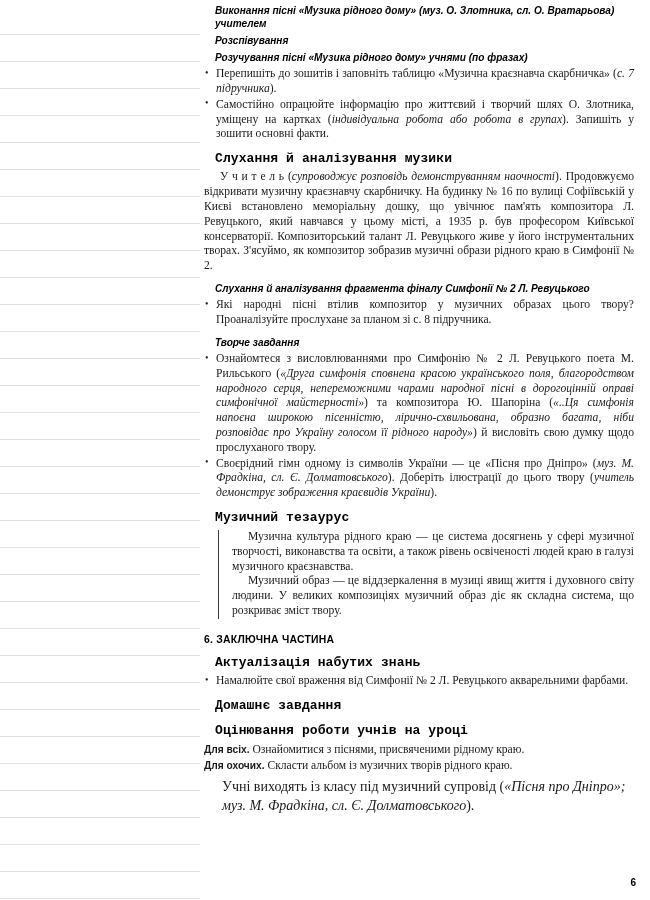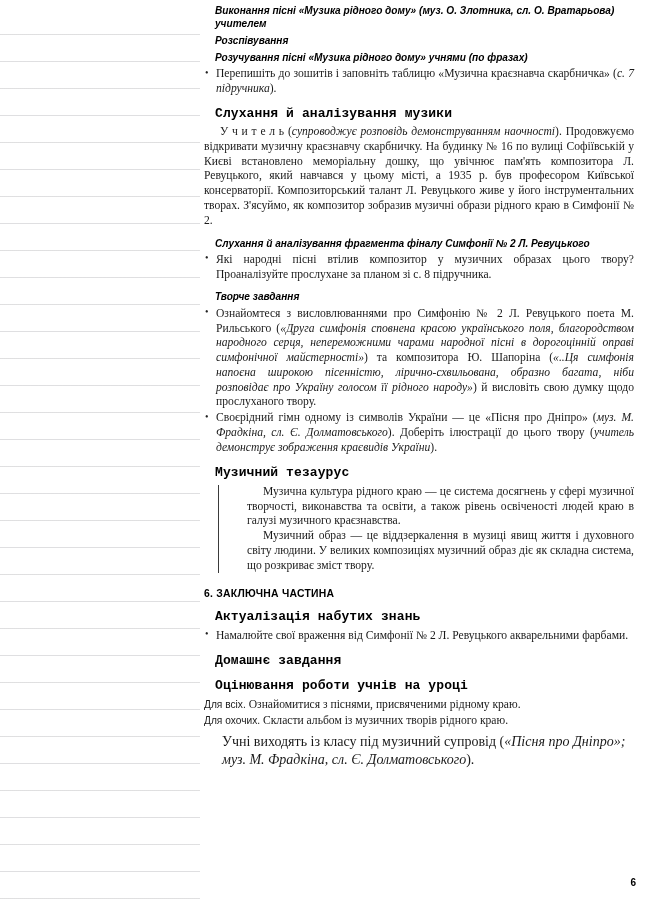--- a/index.html
+++ b/index.html
@@ -163,6 +163,7 @@
 
   <ul class="bullets">
     <li><span>Перепишіть до зошитів і заповніть таблицю «Музична краєзнавча скарбничка» (</span><i>с. 7 підручника</i><span>).</span></li>
+    <li><span>Самостійно опрацюйте інформацію про життєвий і творчий шлях О. Злотника, уміщену на картках (</span><i>індивідуальна робота або робота в групах</i><span>). Запишіть у зошити основні факти.</span></li>
   </ul>
 
   <div class="h-section">Слухання й аналізування музики</div>

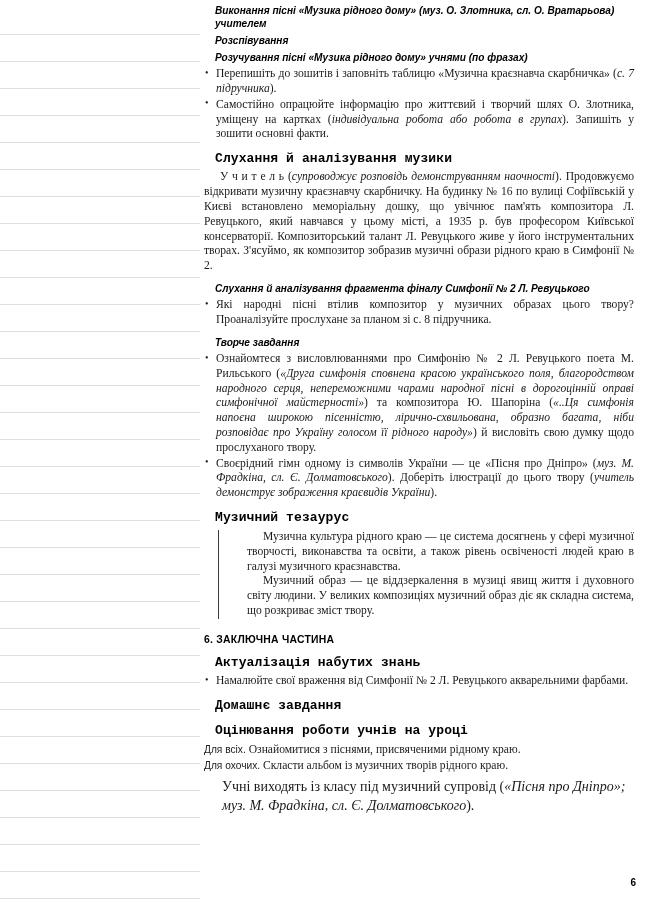--- a/index.html
+++ b/index.html
@@ -110,7 +110,7 @@
   
   .thesaurus {
     margin: 4px 0 0 14px;
-    padding-left: 28px;
+    padding-left: 13px;
     border-left: 1.3px solid #3a3a3a;
   }
   .thesaurus p {

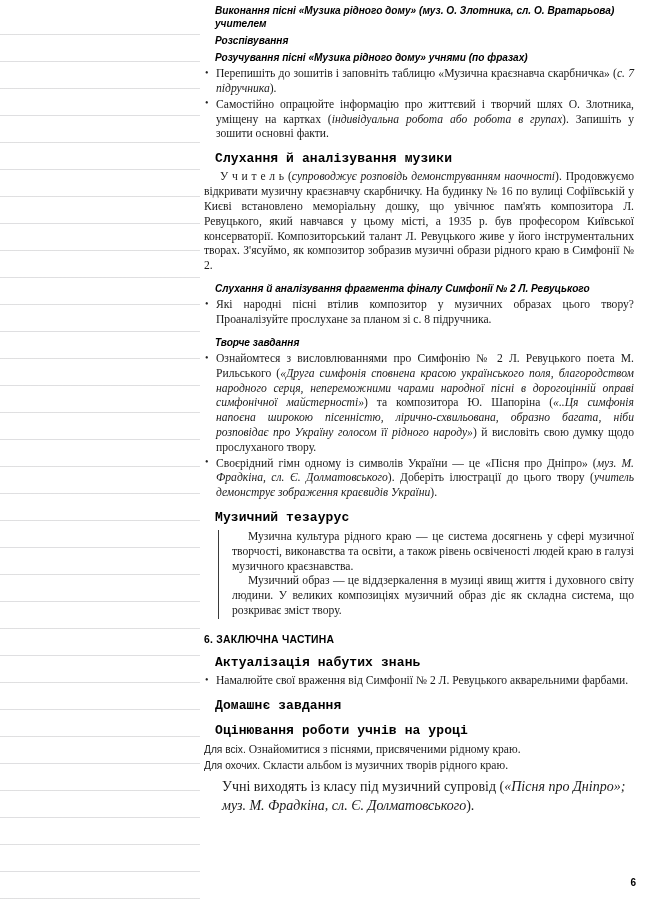--- a/index.html
+++ b/index.html
@@ -129,7 +129,7 @@
   }
   .hw-line b {
     font-family: "Liberation Sans", "DejaVu Sans", sans-serif;
-    font-weight: normal;
+    font-weight: bold;
     font-size: 10.2px;
   }
   .hw-note {

